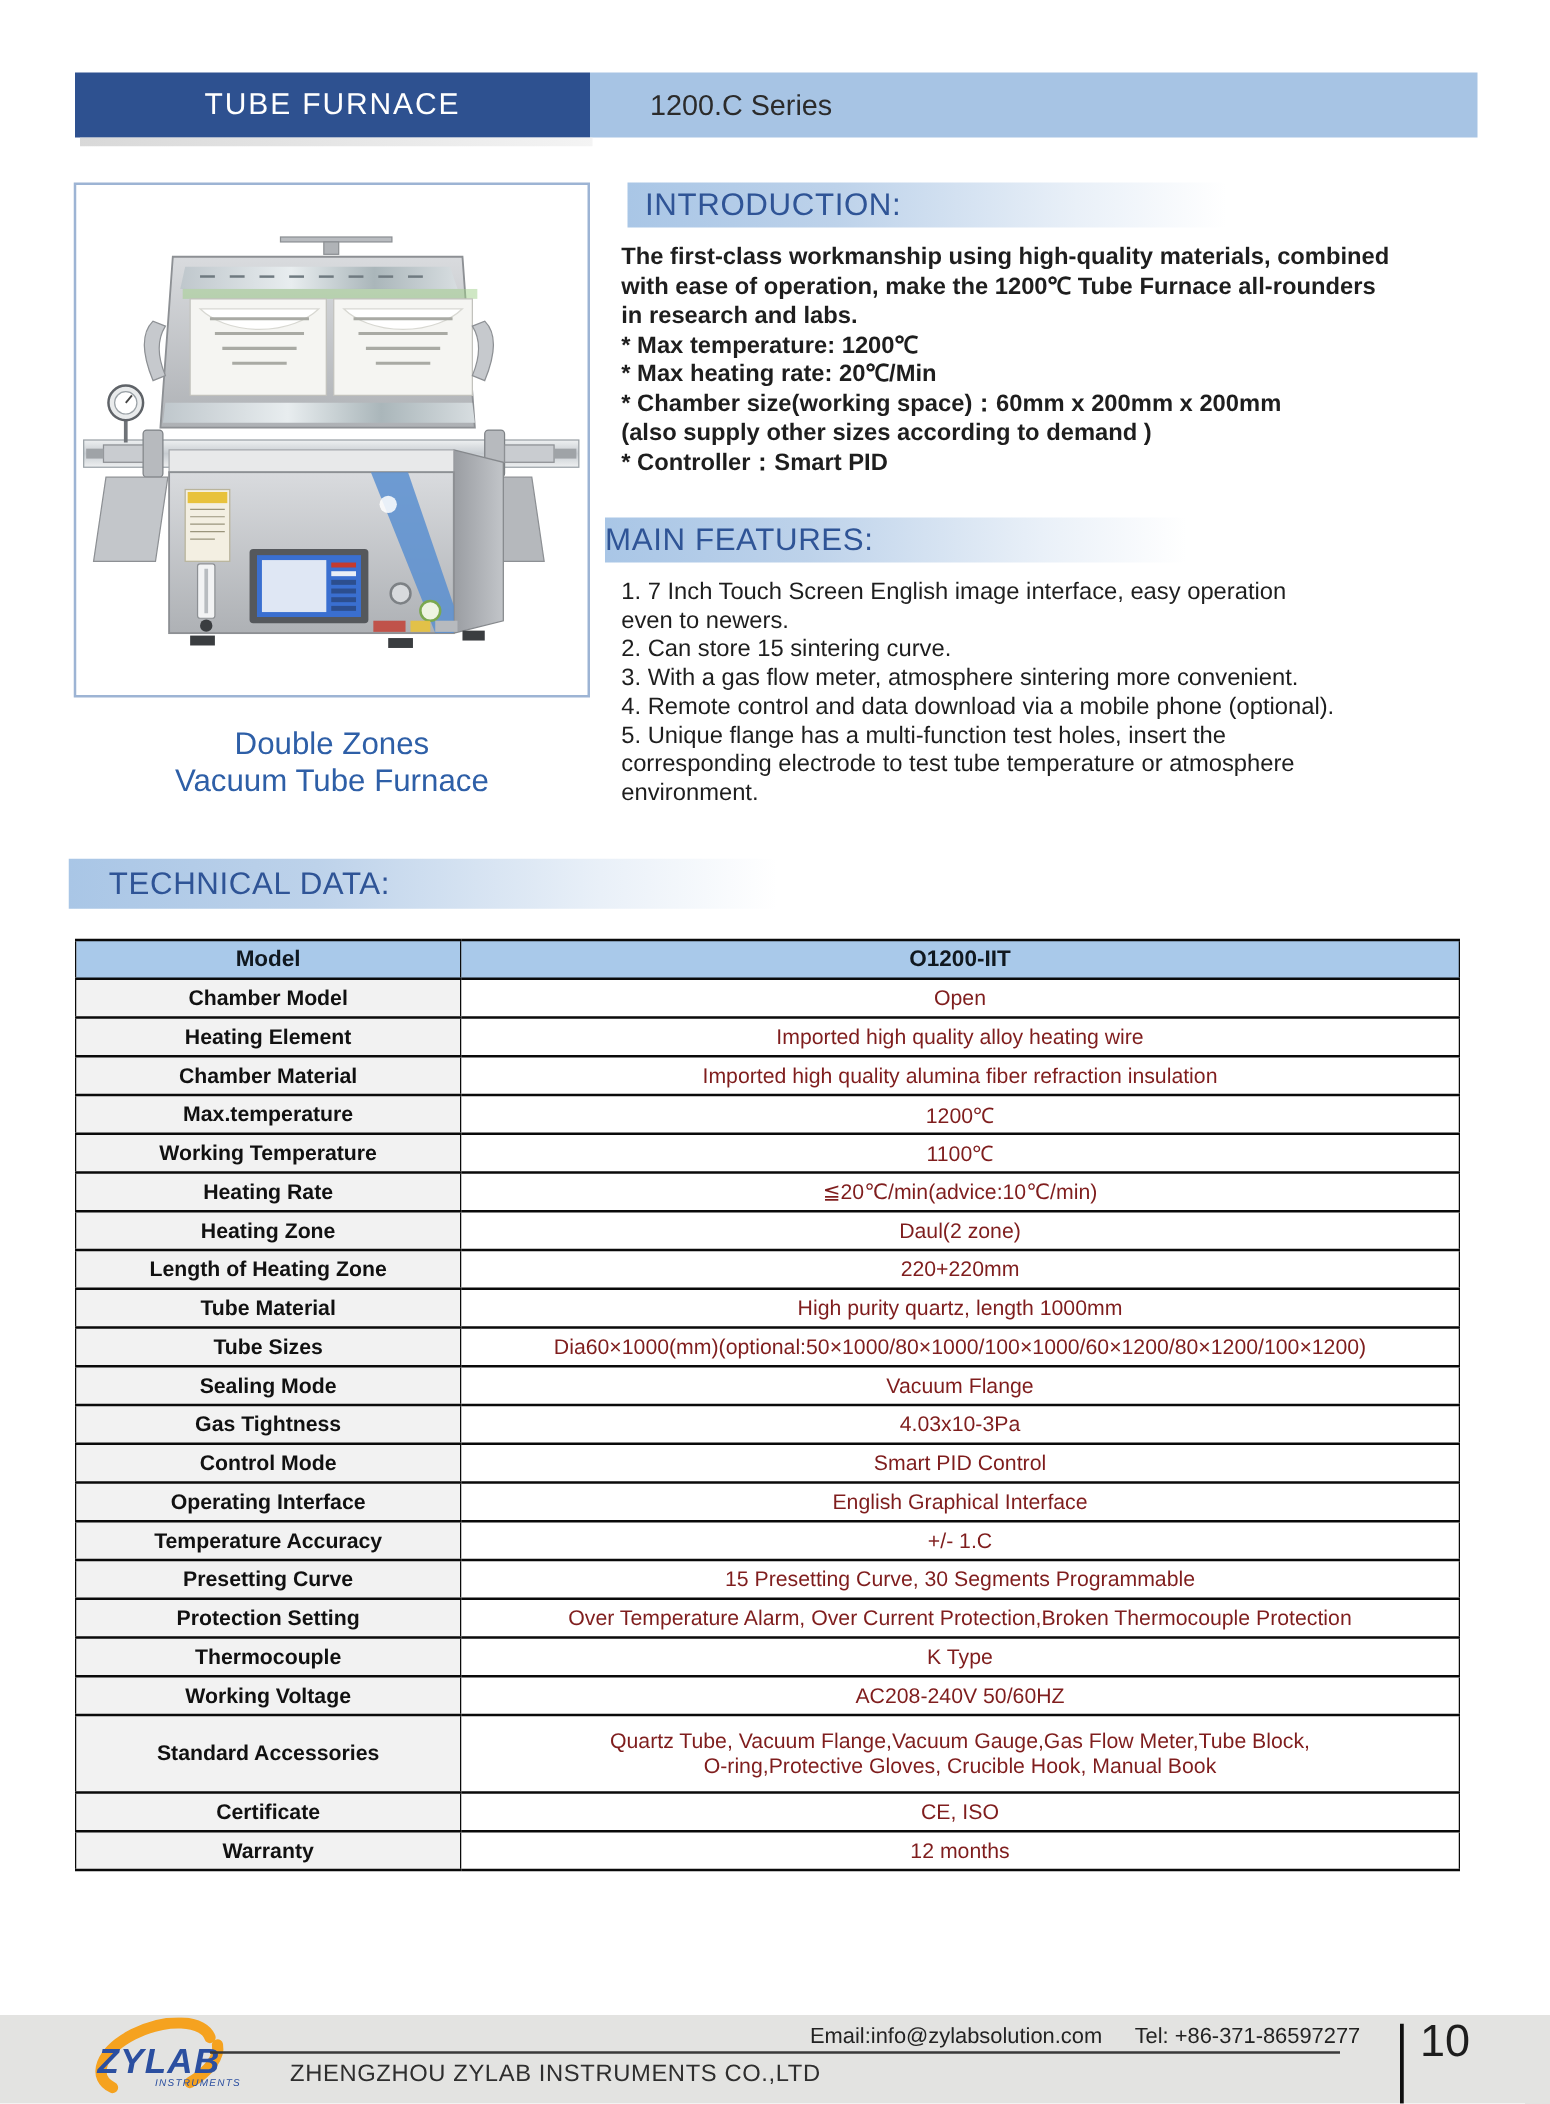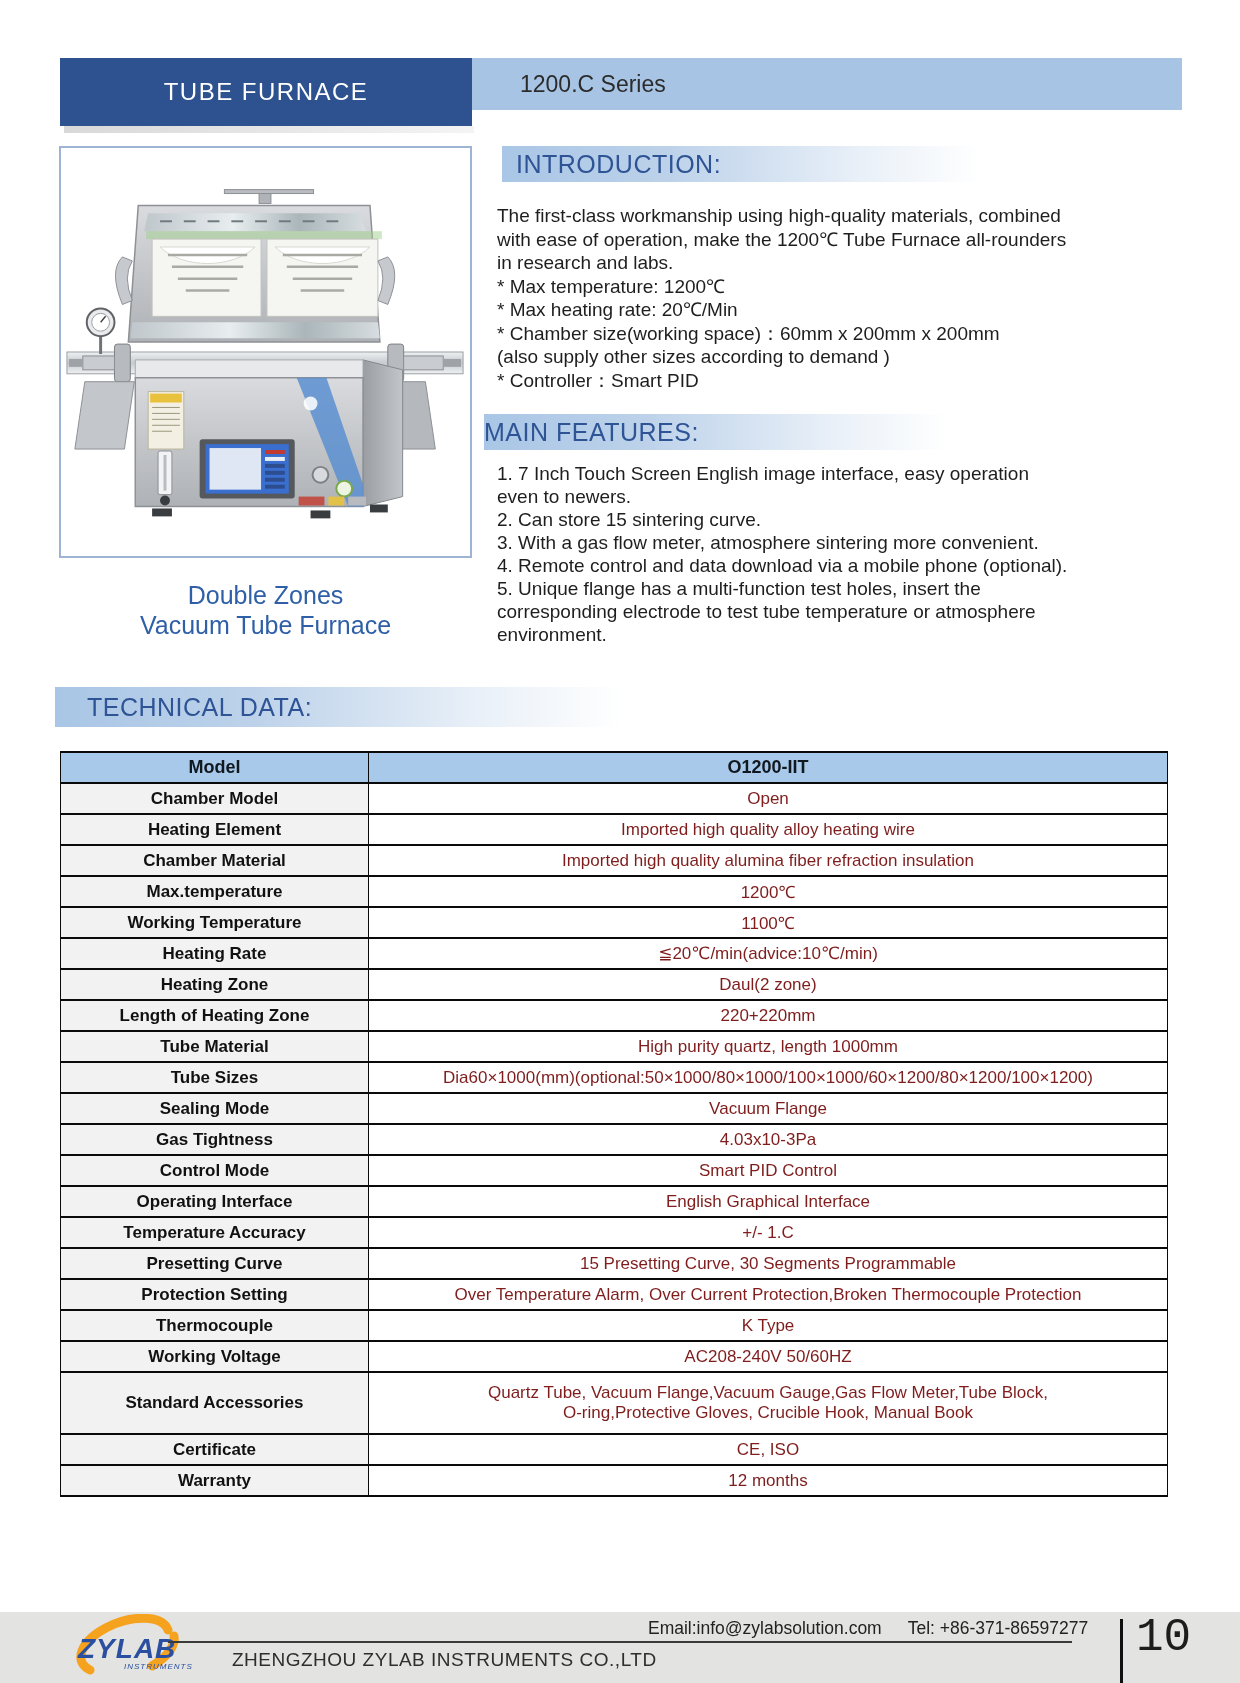--- a/index.html
+++ b/index.html
@@ -11,7 +11,7 @@
   
   .topbar{position:absolute;left:60px;top:58px;width:1122px;height:52px;display:flex;}
   .topbar-dark{
-    width:412px;height:68px;background:#2e5190;color:#ffffff;
+    width:412px;height:52px;background:#2e5190;color:#ffffff;
     display:flex;align-items:center;justify-content:center;
     font-size:24px;letter-spacing:1.5px;position:relative;
   }

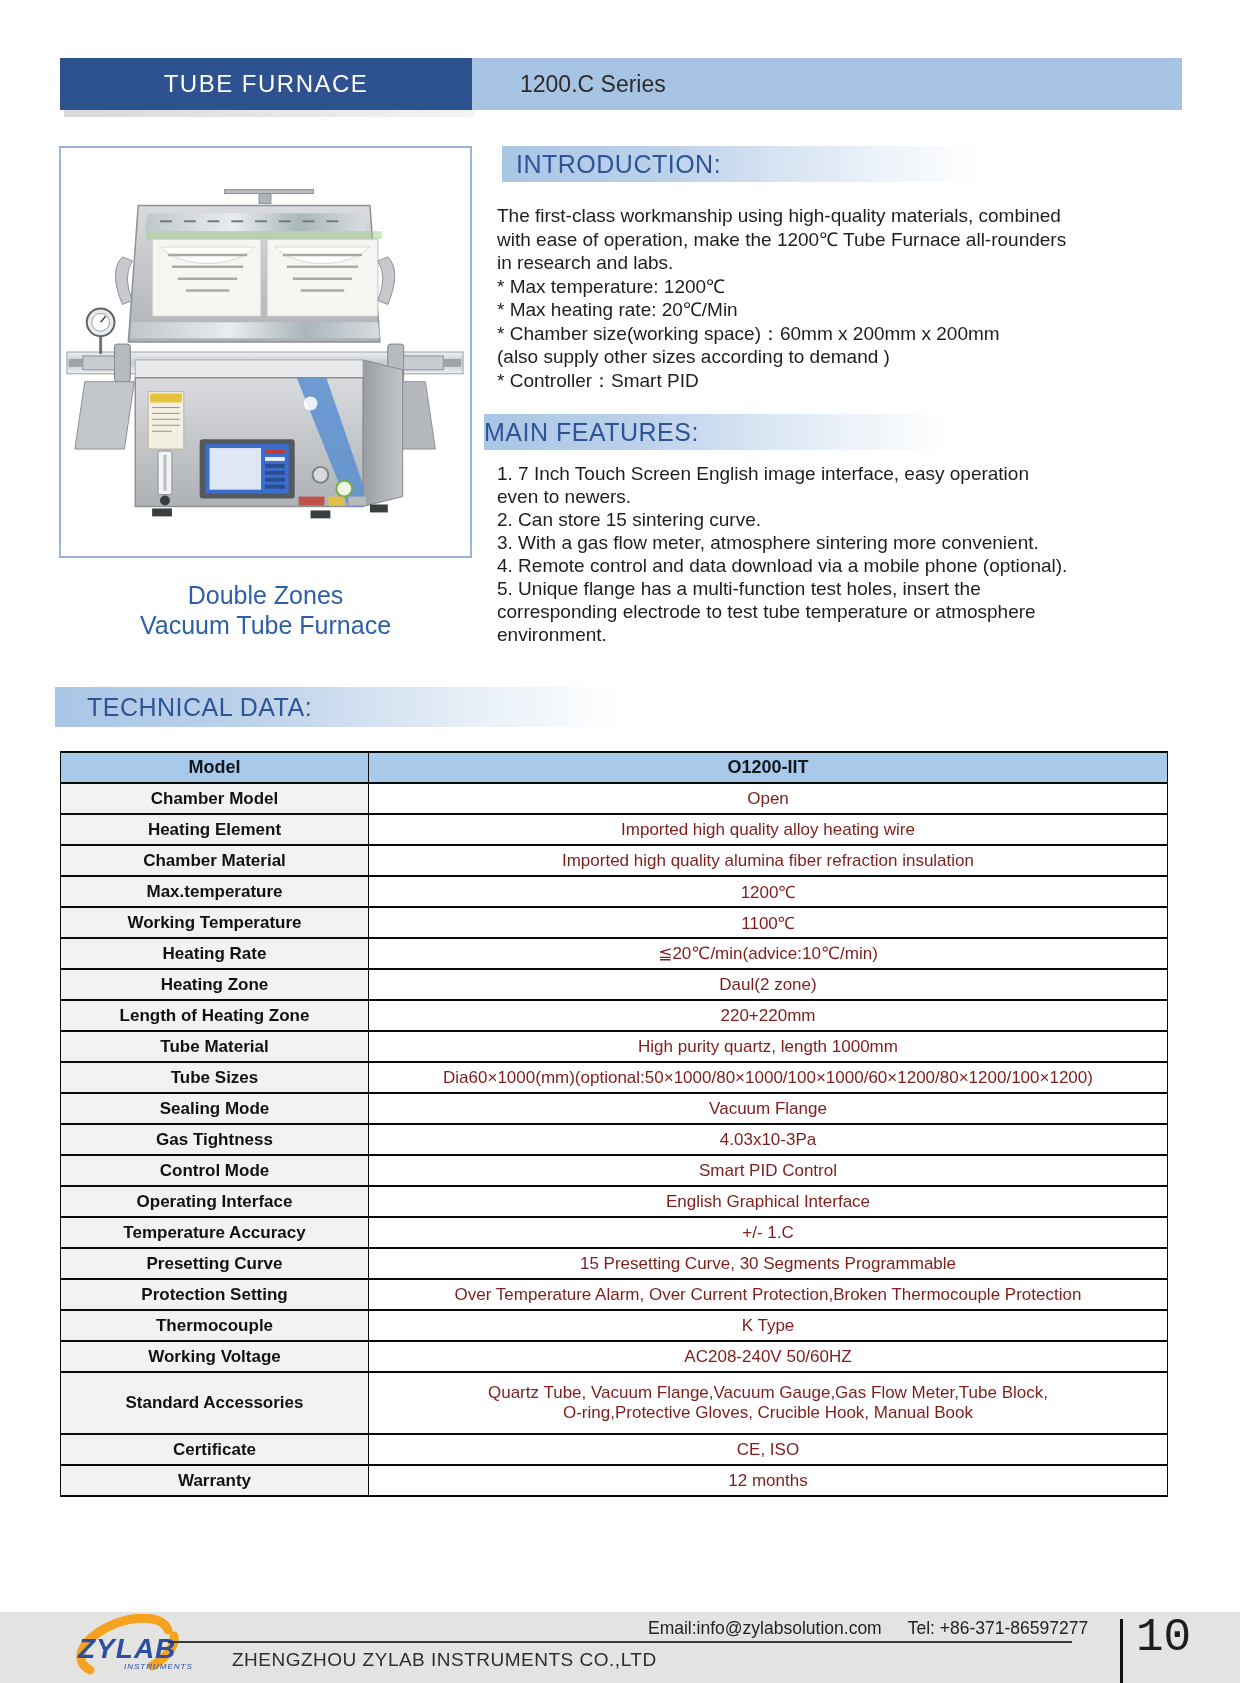--- a/index.html
+++ b/index.html
@@ -47,7 +47,7 @@
     position:absolute;white-space:pre-line;color:#1e1e1e;
     font-size:19px;line-height:23.5px;
   }
-  .intro-text{left:497px;top:204px;width:700px;}
+  .intro-text{left:497px;top:194px;width:700px;font-weight:bold;}
   .features-text{left:497px;top:462px;width:710px;line-height:23px;}
   
   table.spec{

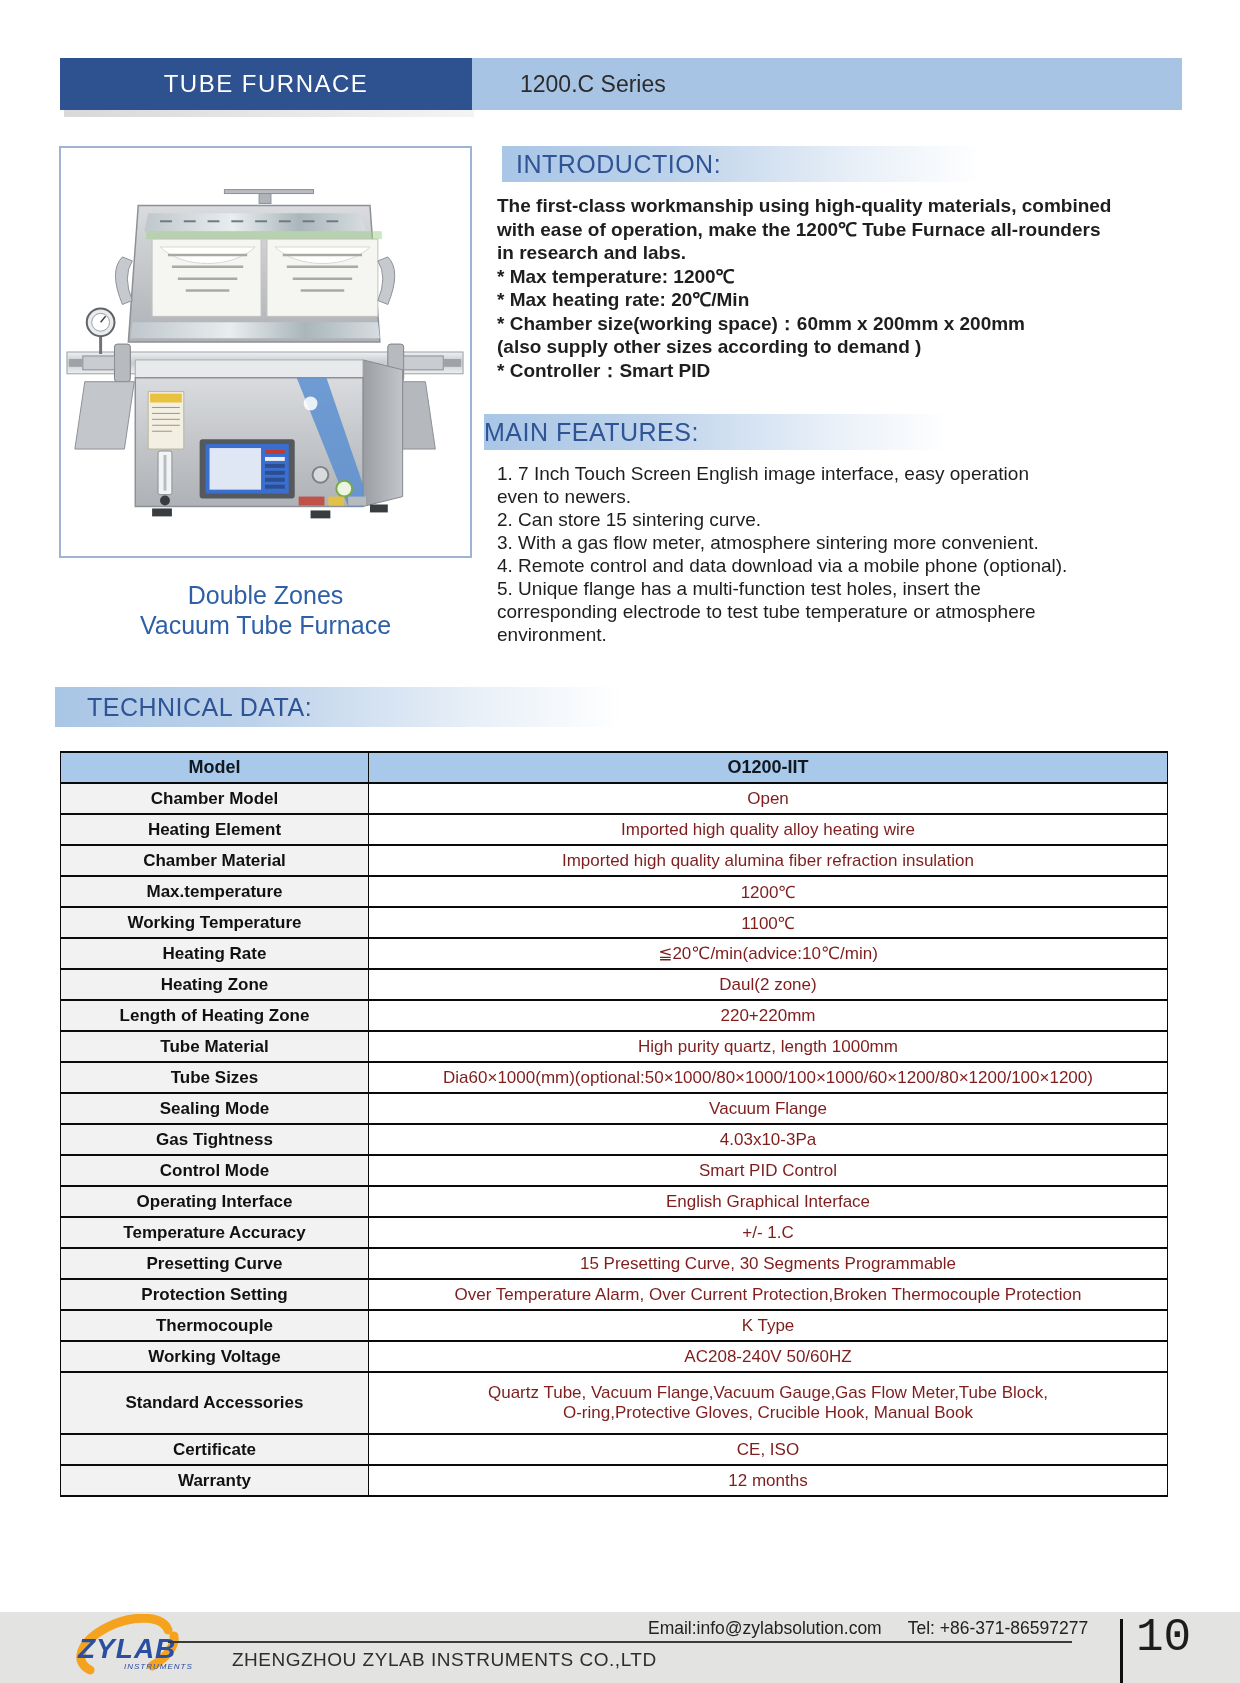--- a/index.html
+++ b/index.html
@@ -72,7 +72,7 @@
   .footer-contact{position:absolute;left:648px;top:6px;font-size:17.5px;color:#222222;}
   .footer-contact .tel{margin-left:26px;}
   .footer-vbar{position:absolute;left:1120px;top:7px;width:3px;height:64px;background:#101010;}
-  .footer-page{position:absolute;left:1136px;top:0px;font-size:46px;color:#1d1d1d;font-family:Liberation Mono, monospace;}
+  .footer-page{position:absolute;left:1136px;top:0px;font-size:36px;color:#1d1d1d;}
 </style>
 </head>
 <body>

